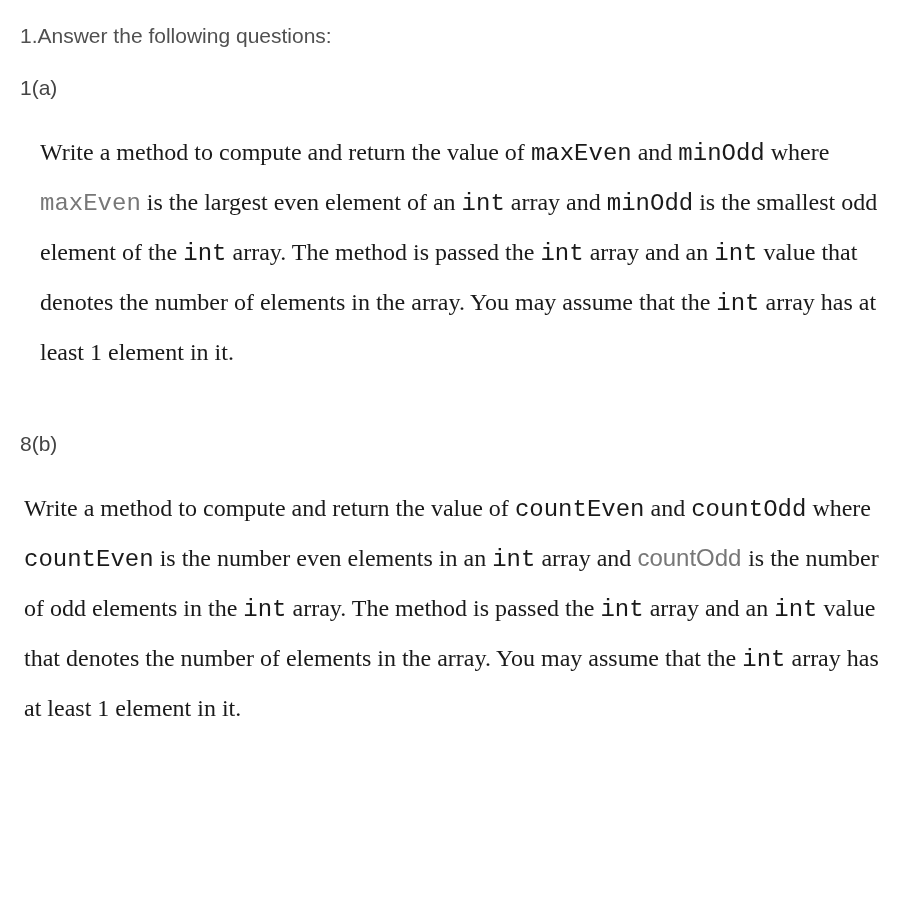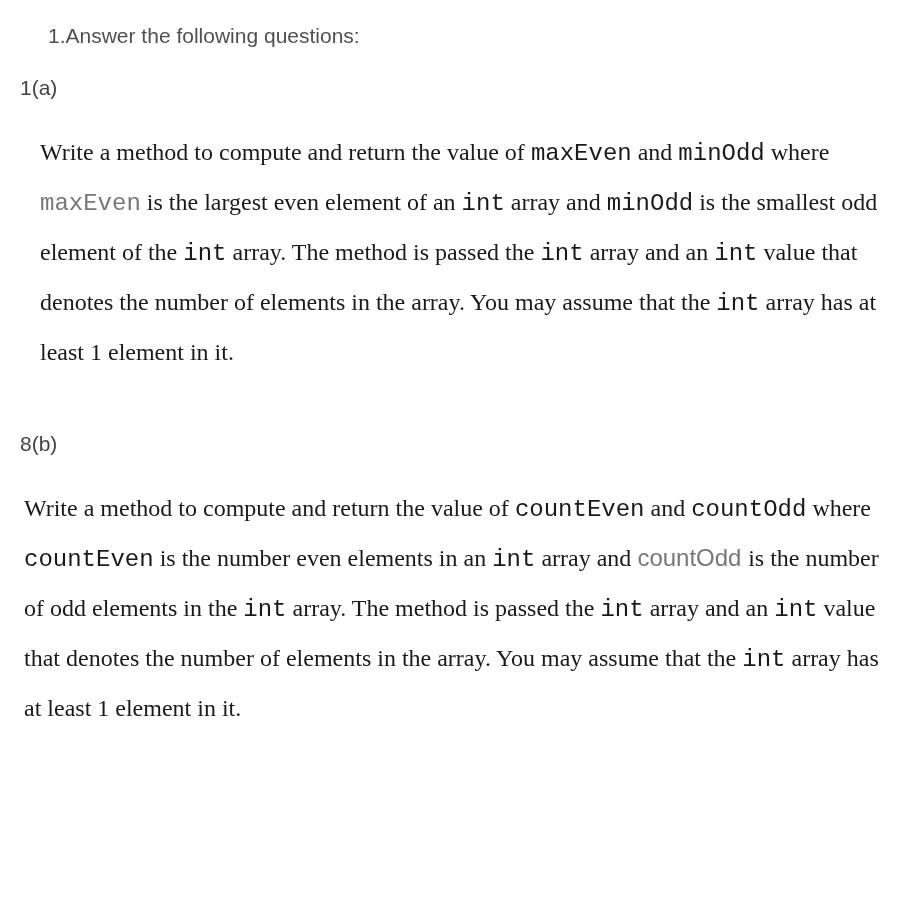--- a/index.html
+++ b/index.html
@@ -19,7 +19,6 @@
       font-size: 21px;
       color: #505050;
       margin-bottom: 28px;
-      margin-left: 28px;
     }
     .sub-heading {
       font-size: 21px;

